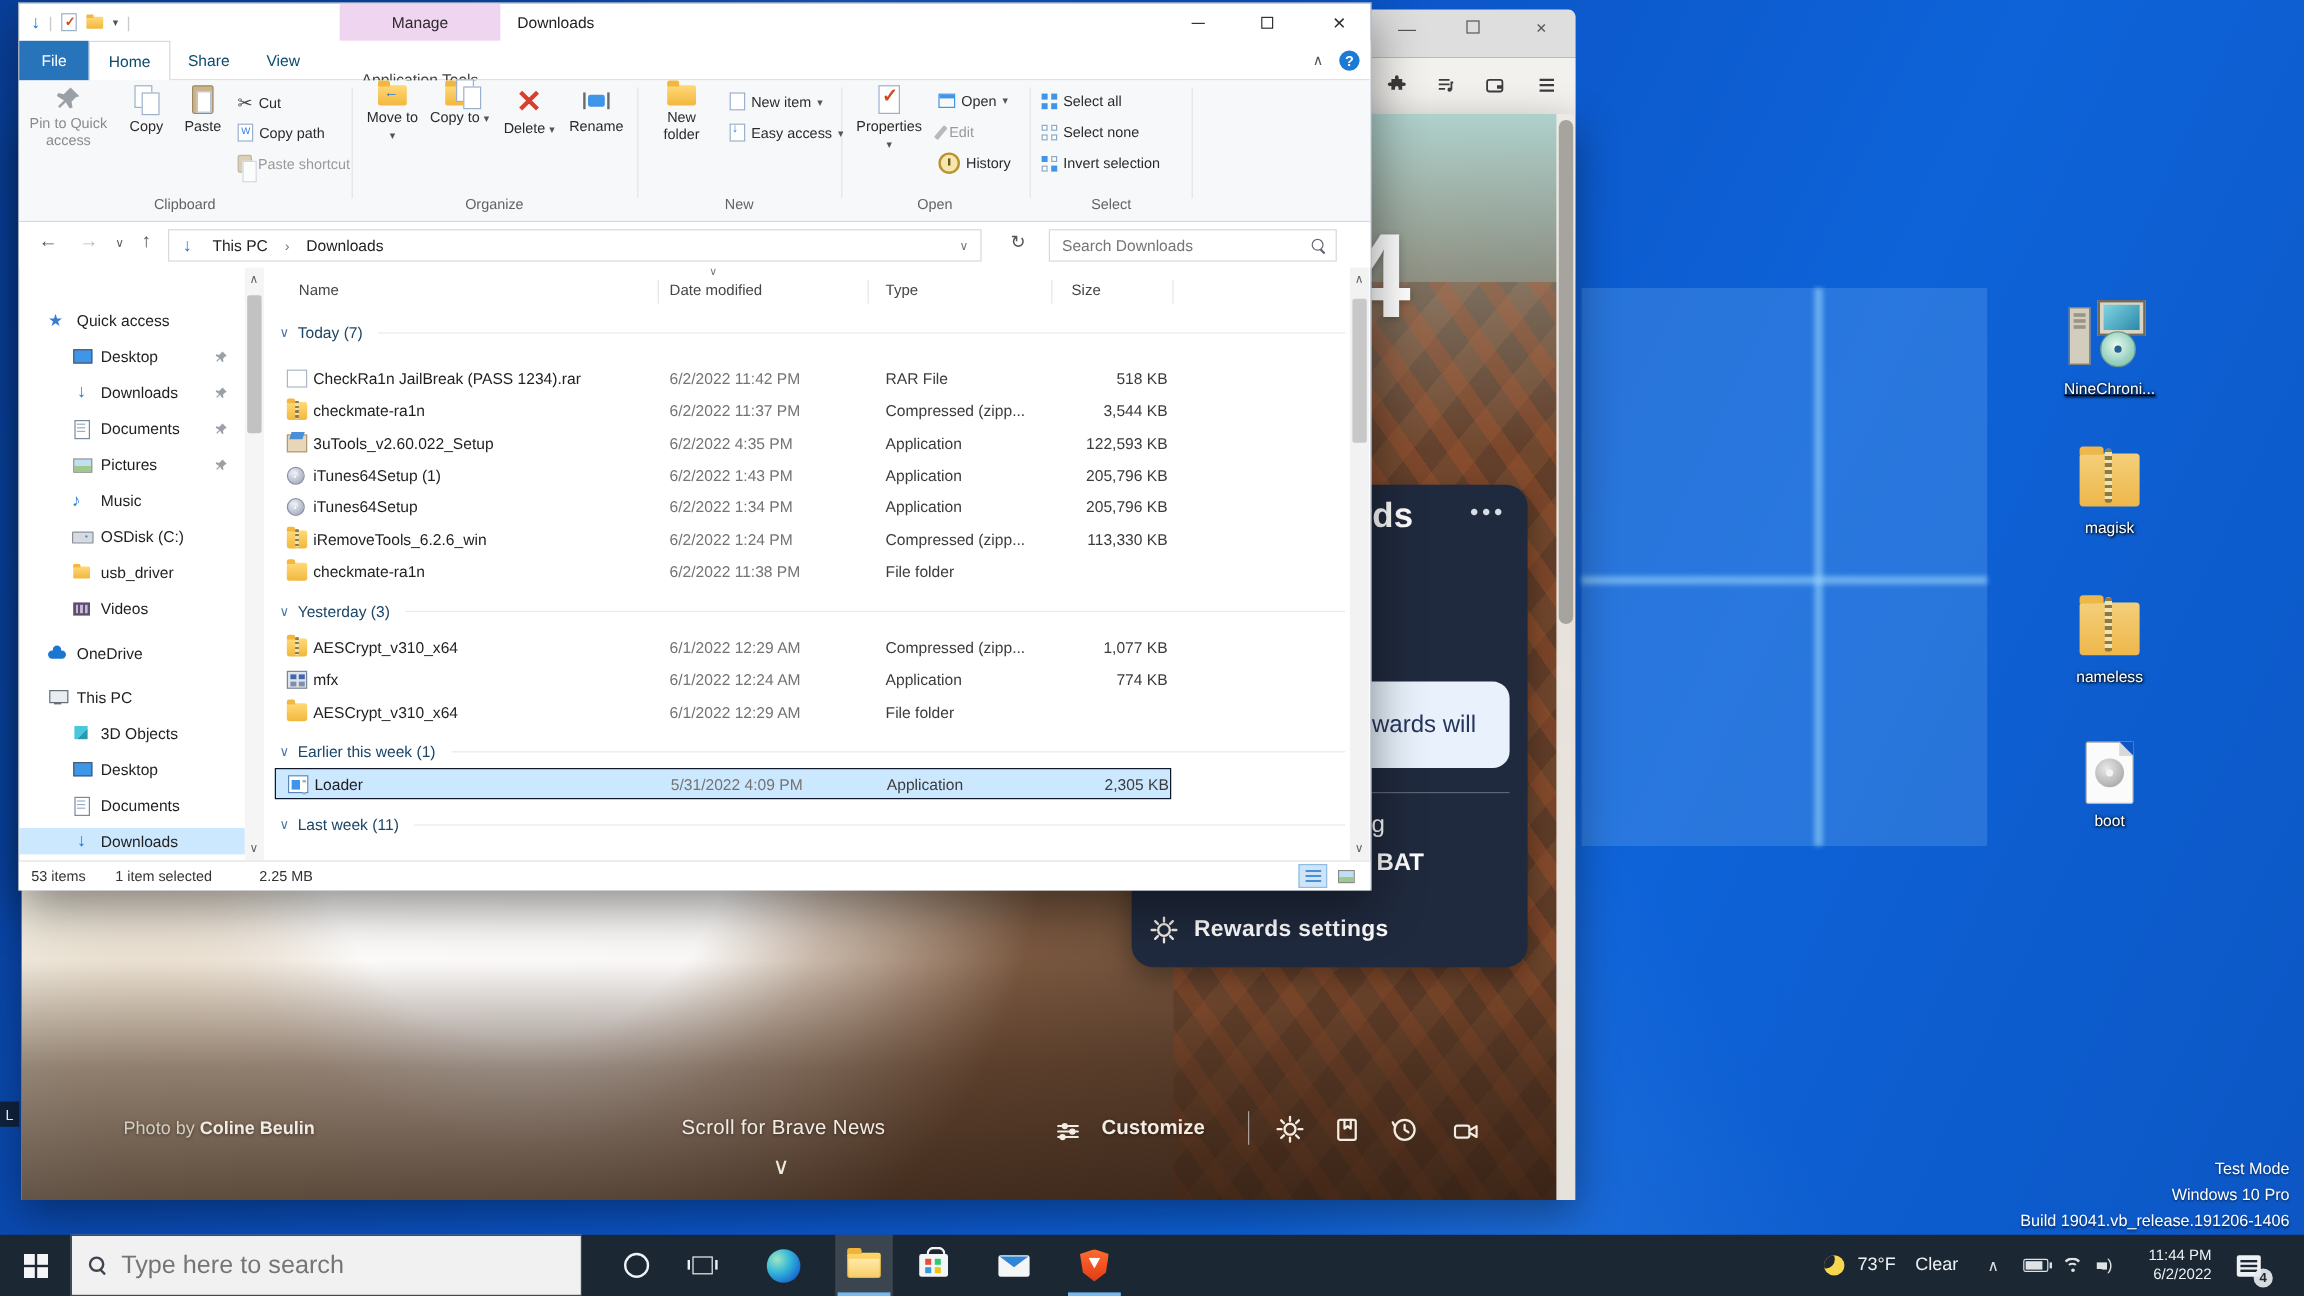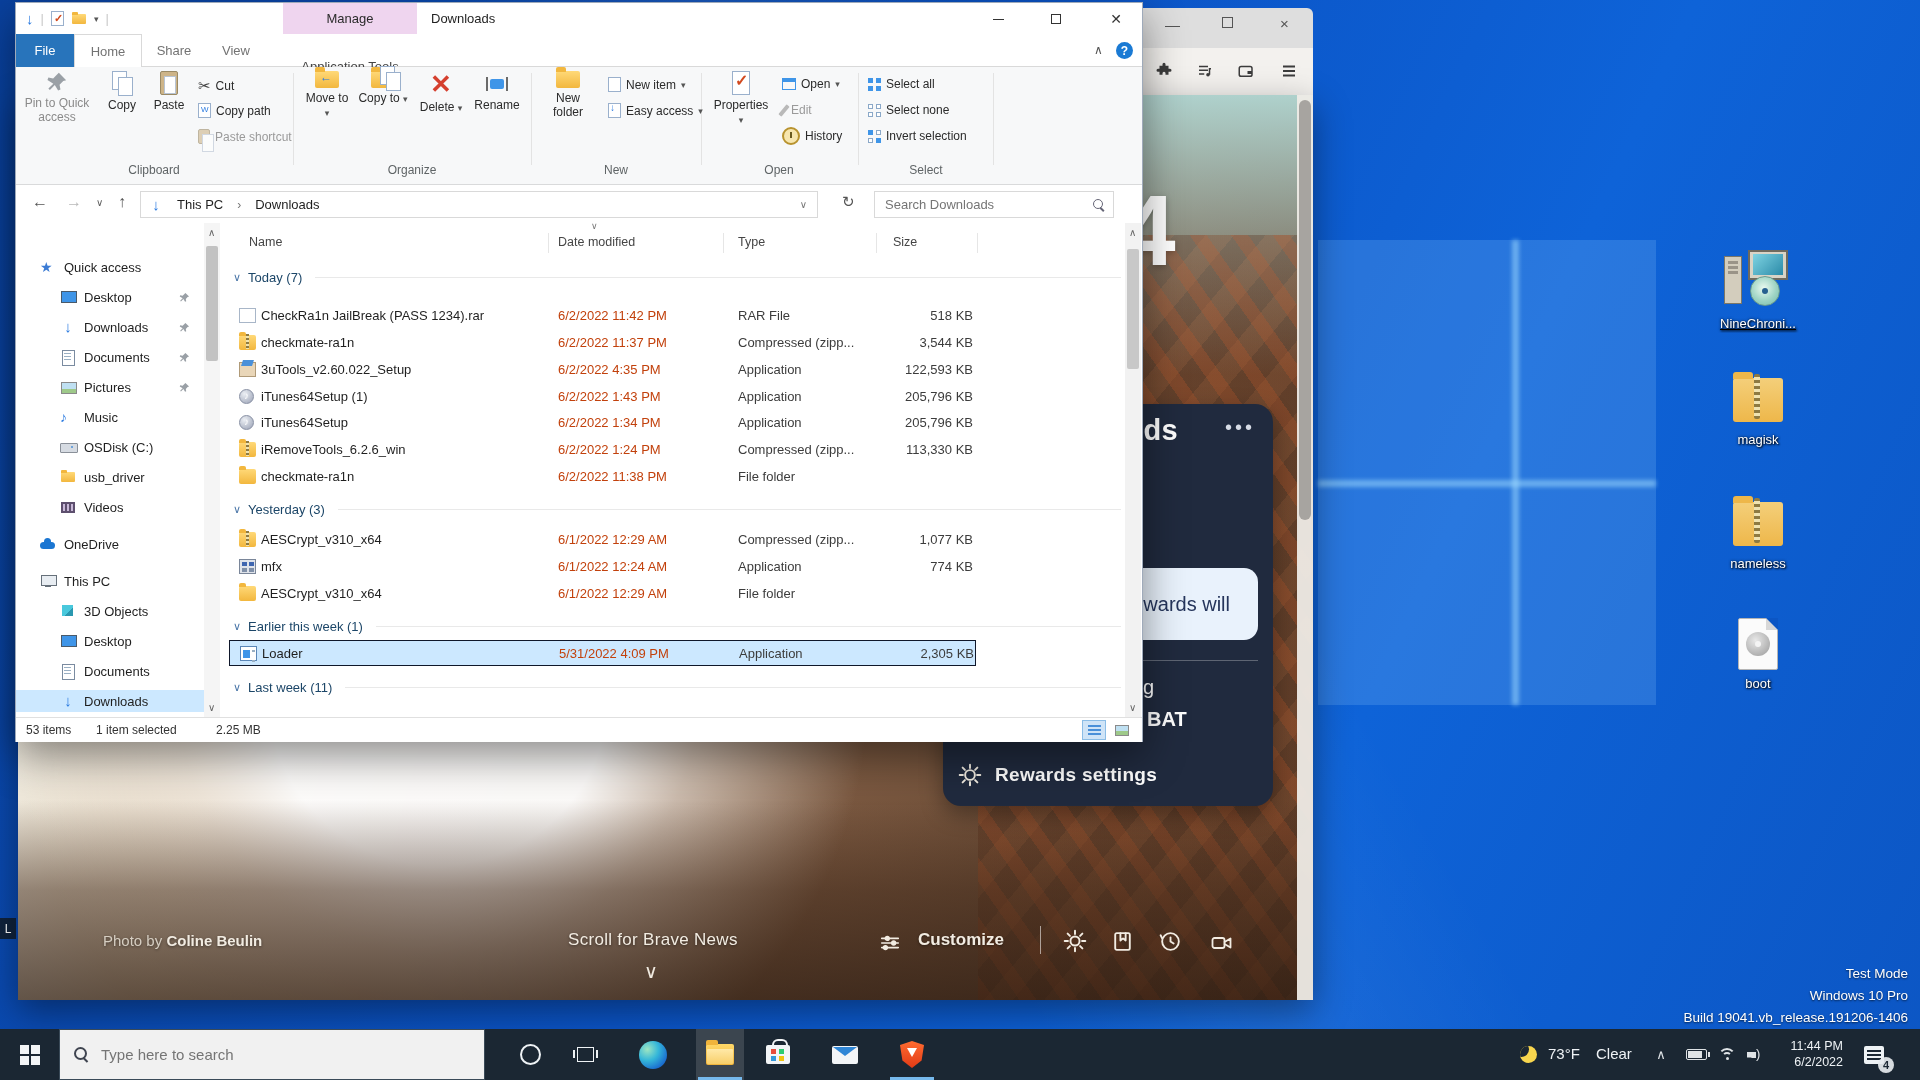--- a/index.html
+++ b/index.html
@@ -82,7 +82,7 @@
   .capmin i{display:block;width:11px;border-top:1px solid #333;}
   .capmax i{display:block;width:10px;height:10px;border:1px solid #333;}
   .tabsrow{left:0;top:31px;width:1126px;height:33px;background:#fff;border-bottom:1px solid #d9d9d9;}
-  .tab{position:absolute;top:0;height:33px;display:flex;align-items:center;justify-content:center;font-size:13px;color:#737373;}
+  .tab{position:absolute;top:0;height:33px;display:flex;align-items:center;justify-content:center;font-size:13px;color:#0c4a6e;}
   .tab-file{background:#2874bb;color:#fff;}
   .tab-sel{background:#fff;border:1px solid #d9d9d9;border-bottom:none;}
   .helpcirc{width:17px;height:17px;border-radius:50%;background:#1a7ad4;color:#fff;font-size:12px;font-weight:bold;display:flex;align-items:center;justify-content:center;}

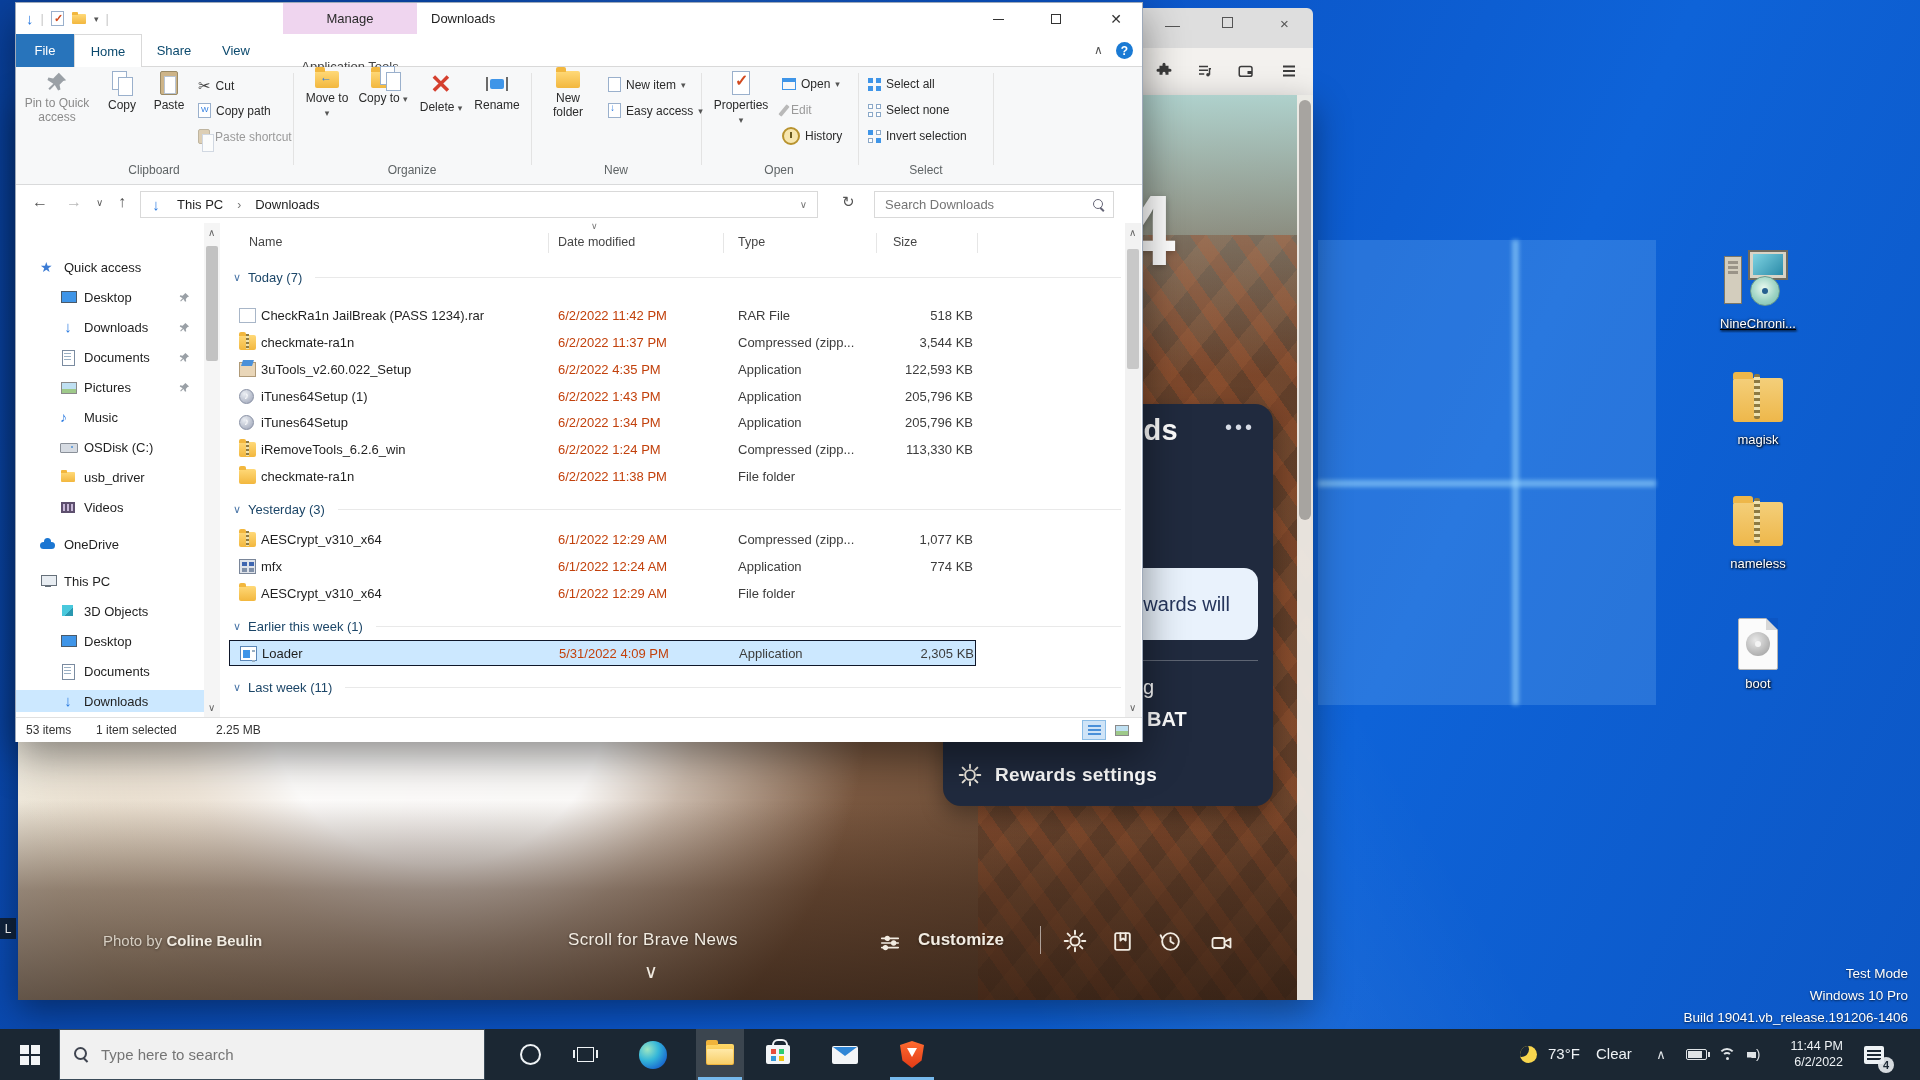--- a/index.html
+++ b/index.html
@@ -167,7 +167,7 @@
   .frow{position:absolute;left:213px;width:747px;height:26px;}
   .frow.sel{background:#cce8ff;border:1px solid #0f172a;}
   .fname{position:absolute;left:32px;top:5px;font-size:13px;color:#1f1f1f;white-space:nowrap;}
-  .fdate{position:absolute;left:329px;top:5px;font-size:13px;color:#c2410c;white-space:nowrap;}
+  .fdate{position:absolute;left:329px;top:5px;font-size:13px;color:#737373;white-space:nowrap;}
   .ftype{position:absolute;left:509px;top:5px;font-size:13px;color:#3c3c3c;white-space:nowrap;}
   .fsize{position:absolute;left:600px;width:144px;top:5px;font-size:13px;color:#3c3c3c;text-align:right;}
   .fi{position:absolute;left:10px;top:5px;width:17px;height:15px;}

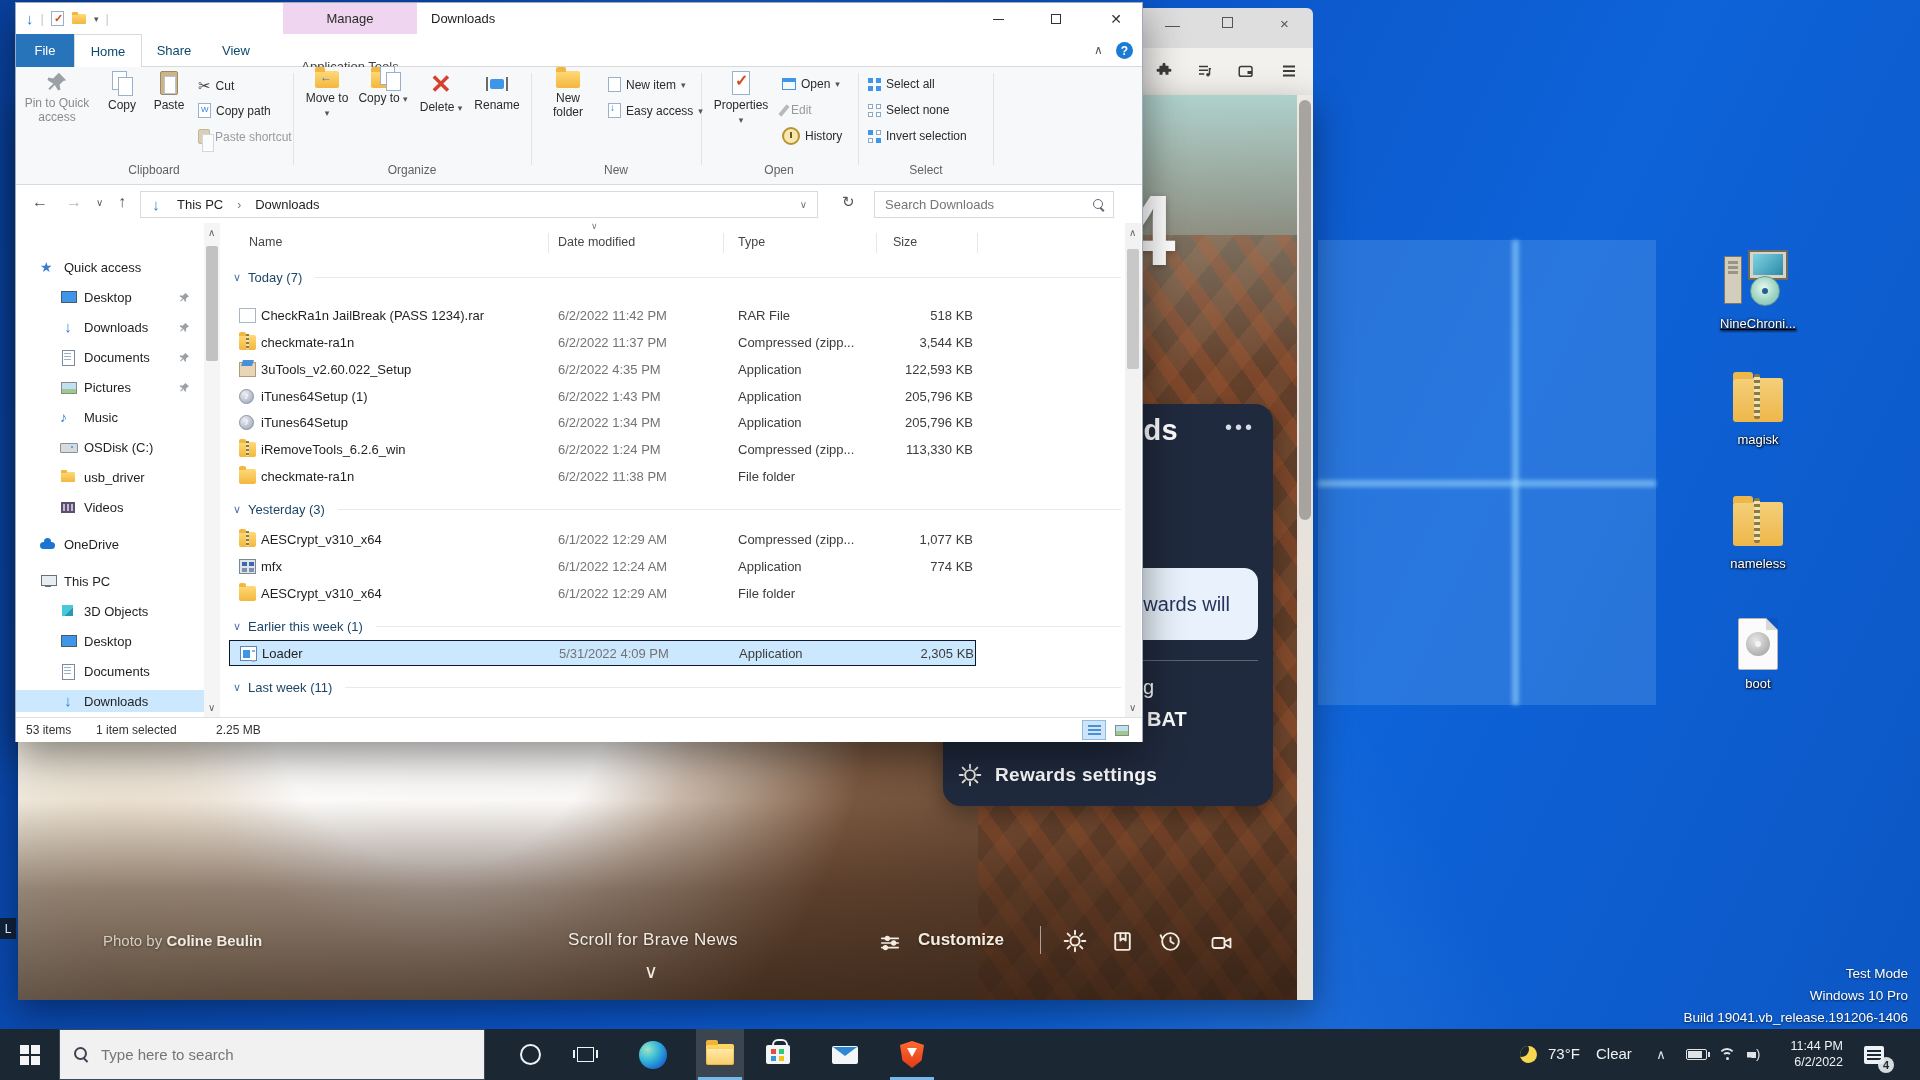--- a/index.html
+++ b/index.html
@@ -208,7 +208,7 @@
   .winflag i:nth-child(1){left:0;top:0;} .winflag i:nth-child(2){right:0;top:0;}
   .winflag i:nth-child(3){left:0;bottom:0;} .winflag i:nth-child(4){right:0;bottom:0;}
   .tsearch{left:59px;width:426px;background:#f1f1f1;border:1px solid #3a4a58;display:flex;align-items:center;gap:10px;padding-left:14px;justify-content:flex-start;}
-  .tsearch input{border:none;outline:none;background:transparent;font-size:15px;color:#4f4f4f;width:330px;font-family:"Liberation Sans",sans-serif;}
+  .tsearch input{border:none;outline:none;background:transparent;font-size:21px;color:#4f4f4f;width:330px;font-family:"Liberation Sans",sans-serif;}
   .magd{display:inline-block;width:15px;height:15px;position:relative;}
   .magd::before{content:"";position:absolute;left:0;top:0;width:9px;height:9px;border:2px solid #3f4450;border-radius:50%;}
   .magd::after{content:"";position:absolute;left:10px;top:10px;width:6px;height:2px;background:#3f4450;transform:rotate(45deg);transform-origin:0 0;}

